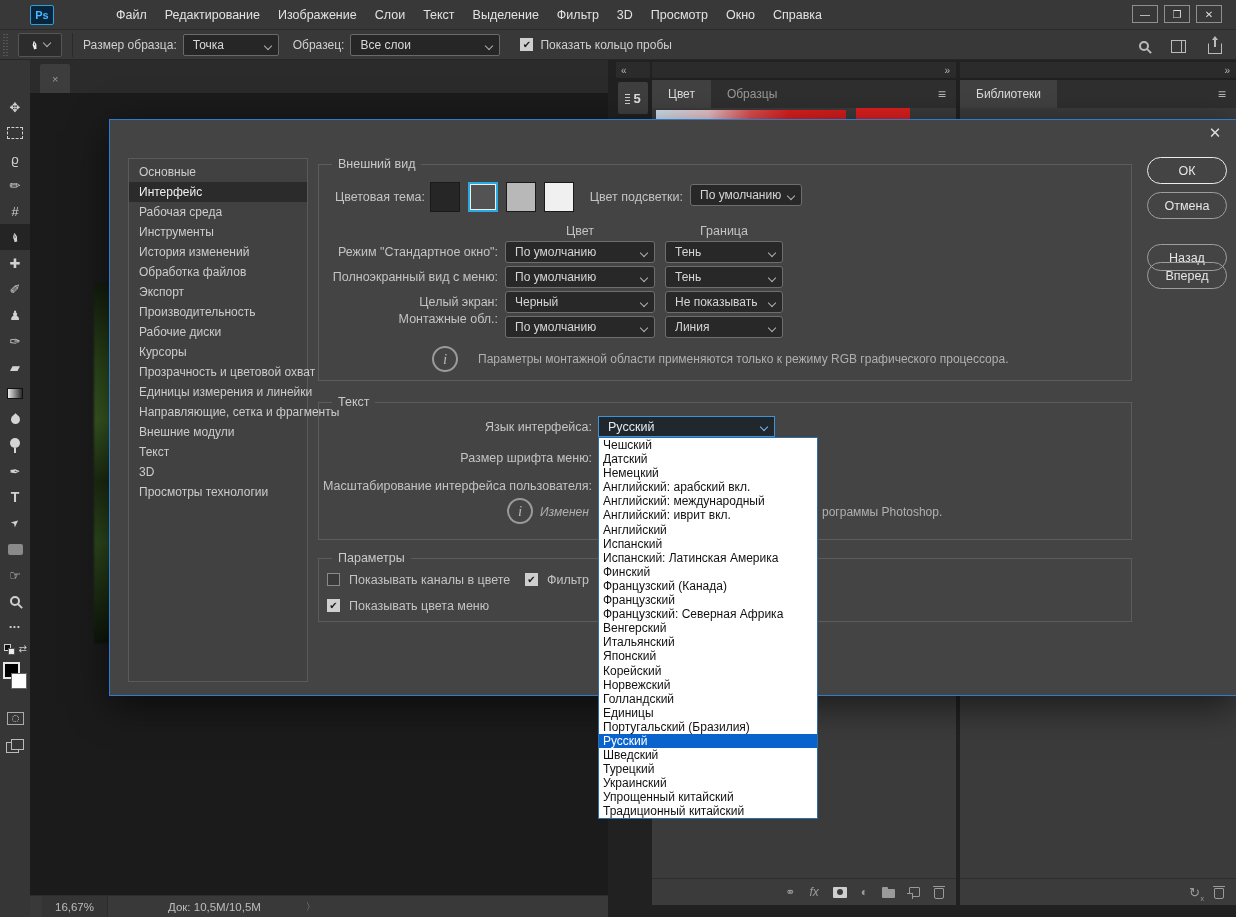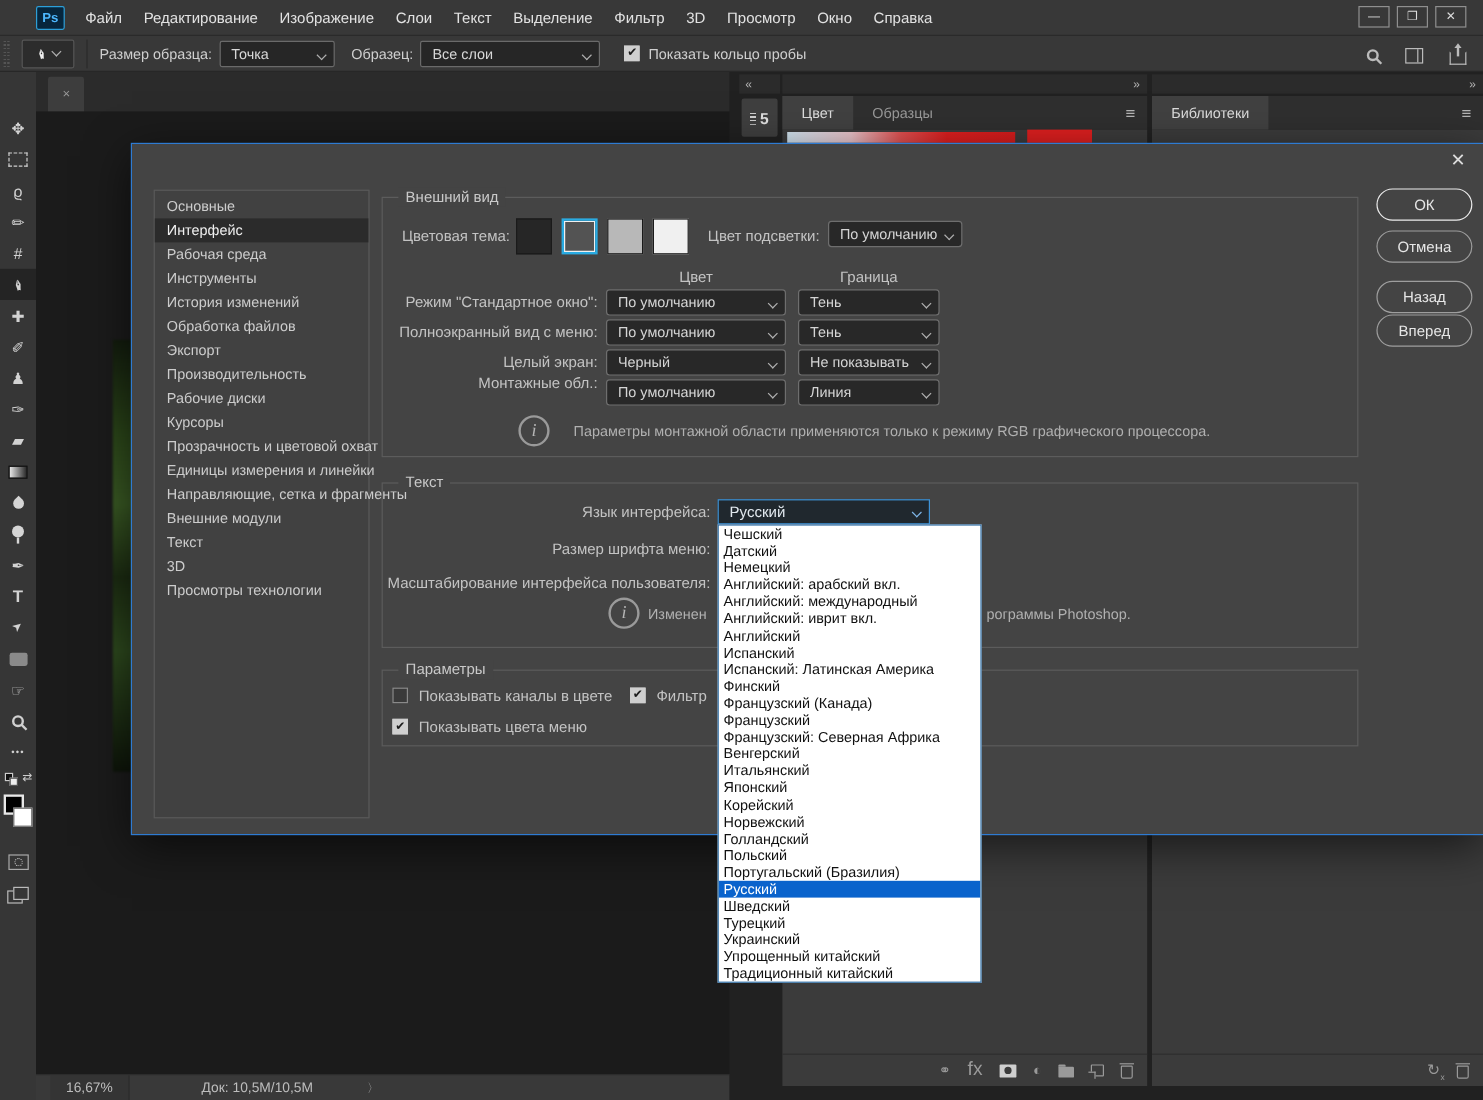--- a/index.html
+++ b/index.html
@@ -9,7 +9,7 @@
   .abs{position:absolute;}
 
   
-  .menubar{left:0;top:0;width:1236px;height:30px;background:#383838;display:flex;align-items:center;border-bottom:1px solid #2a2a2a;}
+  .menubar{left:0;top:0;width:1236px;height:30px;background:#383838;display:flex;align-items:center;border-bottom:1px solid #2a2a2a;gap:45px;}
   .ps-logo{width:24px;height:20px;margin:0 8px 0 30px;background:#07263d;border:1px solid #2d9fd8;color:#4db8ff;
     font-size:11px;font-weight:bold;display:flex;align-items:center;justify-content:center;border-radius:2px;}
   .menu-item{padding:0 9px;font-size:12.5px;color:#e2e2e2;line-height:30px;cursor:default;}

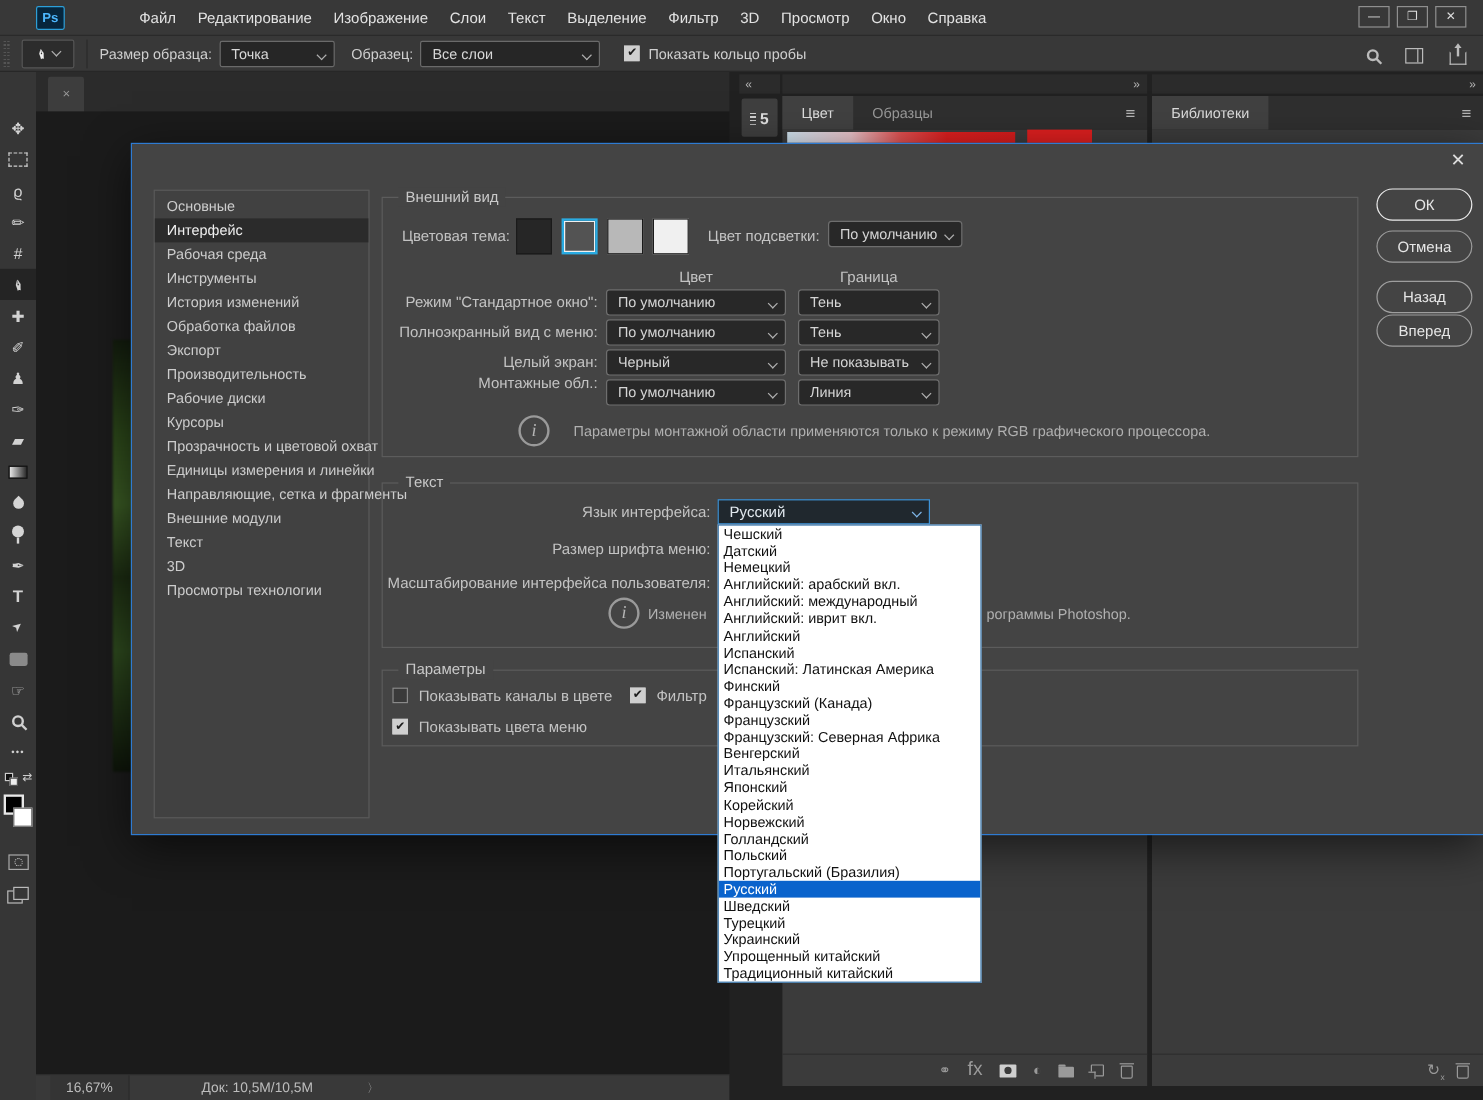--- a/index.html
+++ b/index.html
@@ -459,7 +459,7 @@
 
     <div class="pbtn ok" style="top:37px;" data-name="ok-button">ОК</div>
     <div class="pbtn" style="top:72px;" data-name="cancel-button">Отмена</div>
-    <div class="pbtn" style="top:114px;" data-name="back-button">Назад</div>
+    <div class="pbtn" style="top:124px;" data-name="back-button">Назад</div>
     <div class="pbtn" style="top:142px;" data-name="forward-button">Вперед</div>
   </div>
 

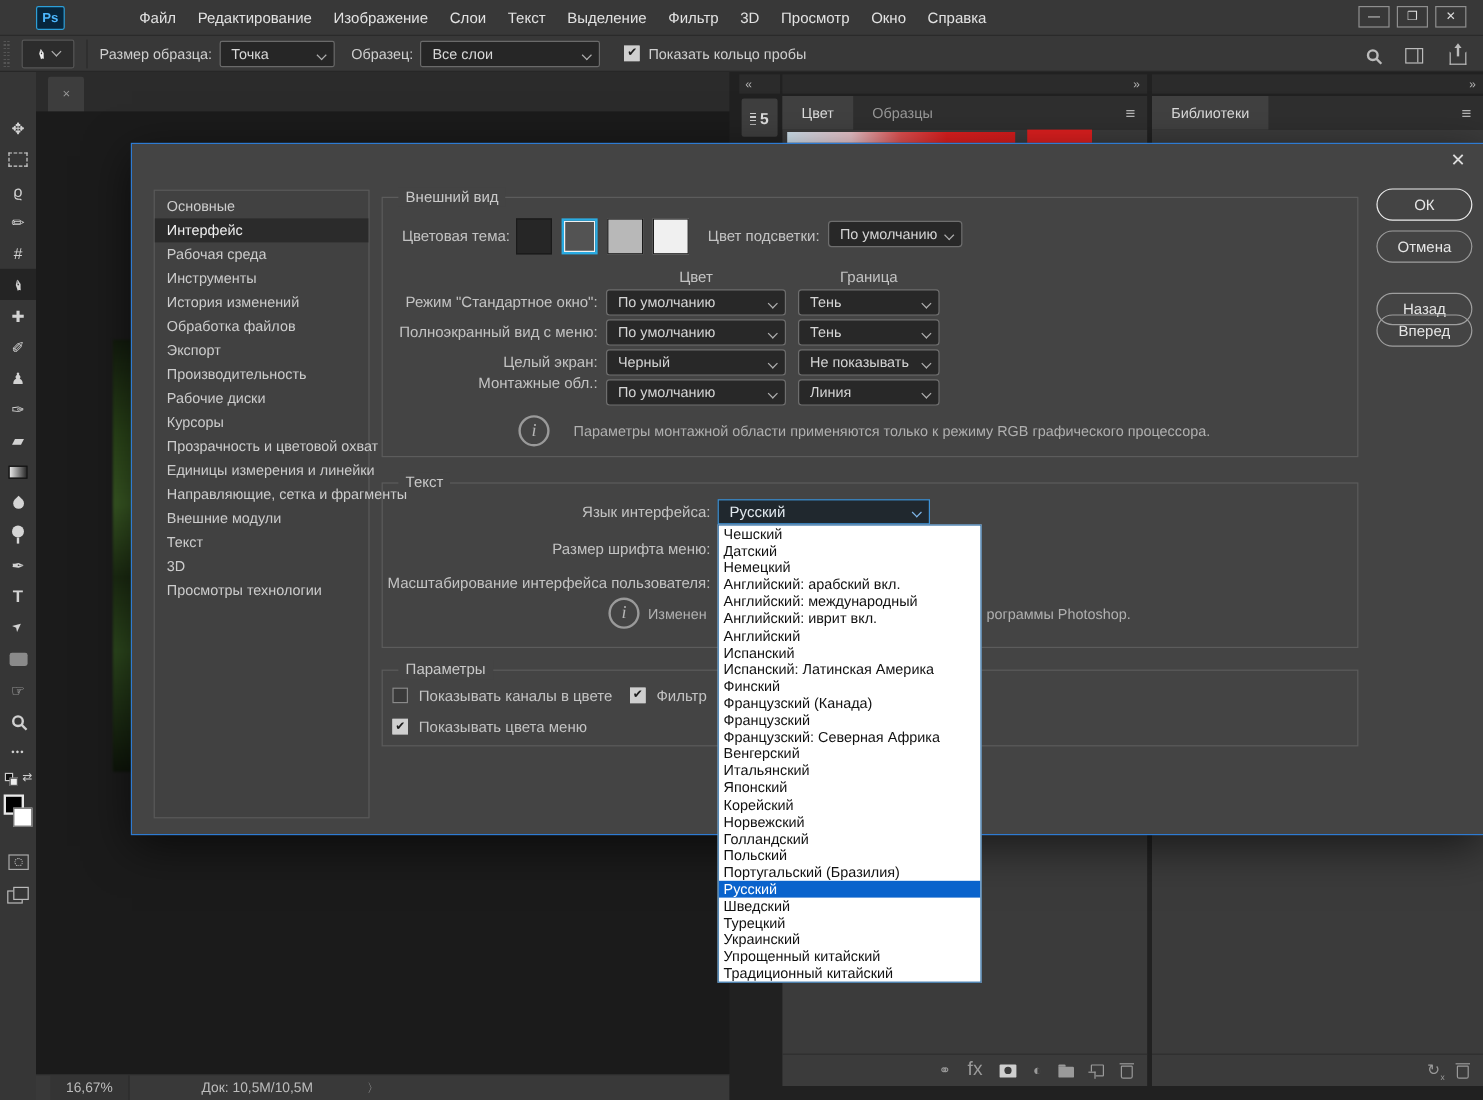--- a/index.html
+++ b/index.html
@@ -441,7 +441,7 @@
     <div class="dlabel" style="left:140px;top:330px;width:342px;" data-name="menu-font-size-label">Размер шрифта меню:</div>
     <div class="dlabel" style="left:140px;top:358px;width:342px;" data-name="ui-scale-label">Масштабирование интерфейса пользователя:</div>
     <div class="info-icon" style="left:397px;top:378px;" data-name="info-icon">i</div>
-    <div class="info-text" style="left:430px;top:384px;" data-name="restart-info-text-left">Изменен</div>
+    <div class="info-text" style="left:430px;top:384px;font-style:italic;" data-name="restart-info-text-left">Изменен</div>
     <div class="info-text" style="left:712px;top:384px;" data-name="restart-info-text-right">рограммы Photoshop.</div>
 
     <div class="group" style="left:208px;top:438px;width:814px;height:64px;" data-name="options-group"></div>

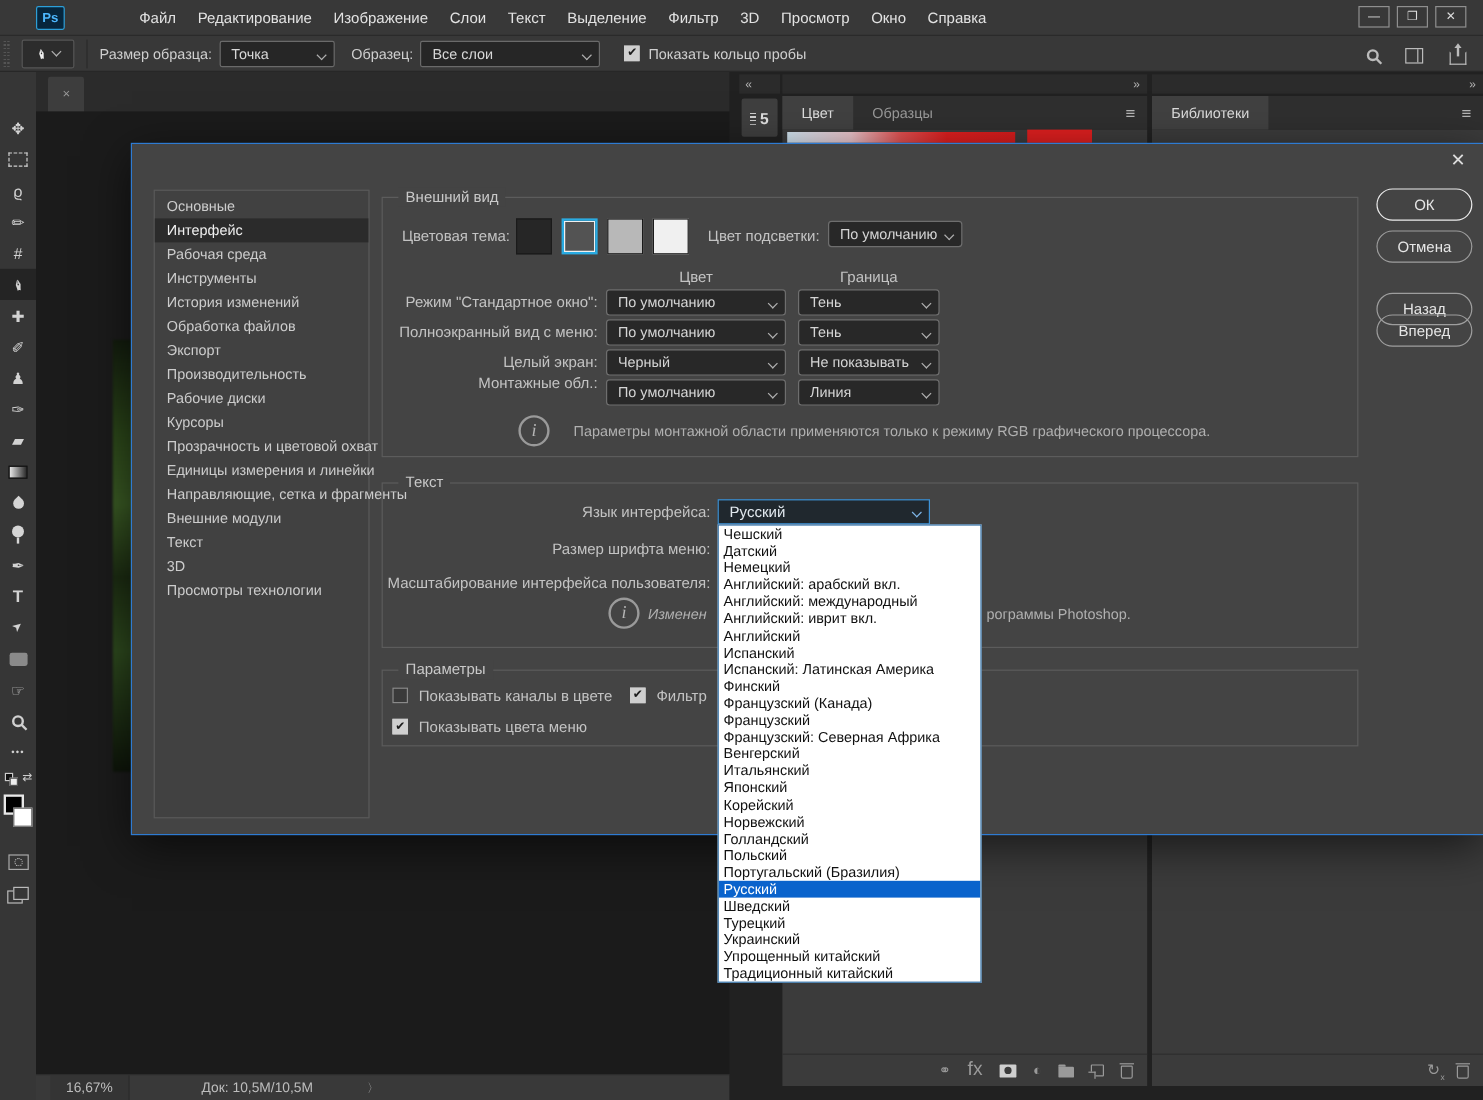--- a/index.html
+++ b/index.html
@@ -483,7 +483,7 @@
       <div class="lang-item" data-name="language-option">Корейский</div>
       <div class="lang-item" data-name="language-option">Норвежский</div>
       <div class="lang-item" data-name="language-option">Голландский</div>
-      <div class="lang-item" data-name="language-option">Польский</div>
+      <div class="lang-item" data-name="language-option">Единицы</div>
       <div class="lang-item" data-name="language-option">Португальский (Бразилия)</div>
       <div class="lang-item sel" data-name="language-option">Русский</div>
       <div class="lang-item" data-name="language-option">Шведский</div>

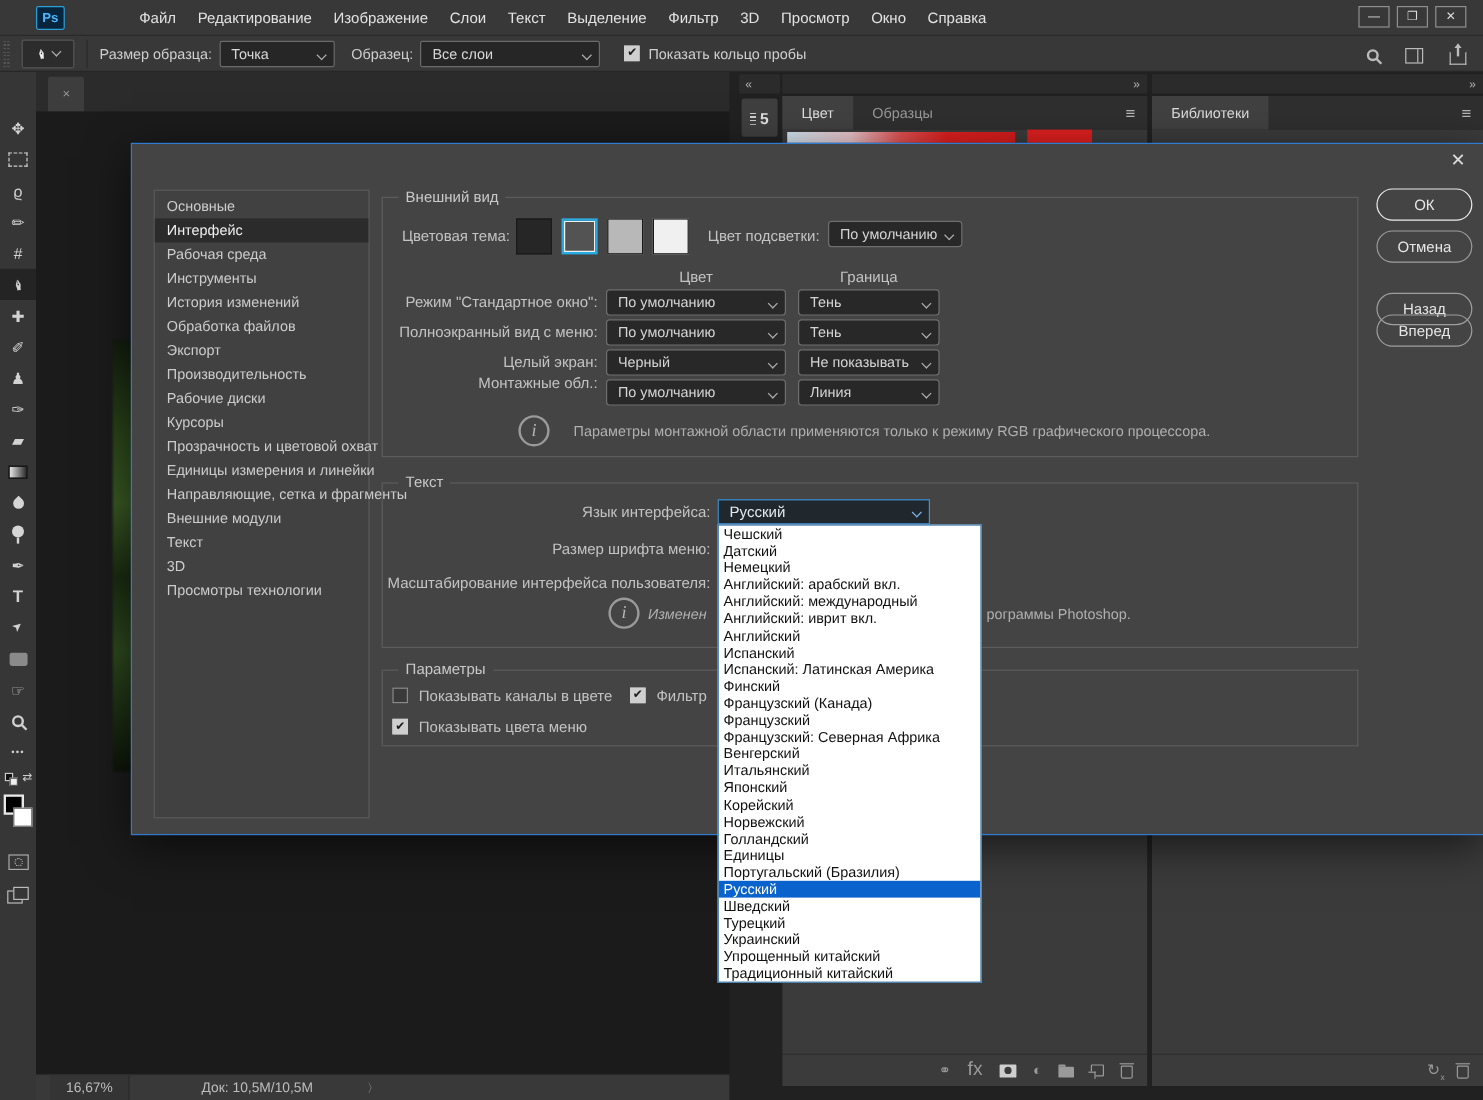--- a/index.html
+++ b/index.html
@@ -101,7 +101,7 @@
   .red-swatch{position:absolute;left:204px;top:0px;width:54px;height:11px;background:#dd1f1f;}
   .pfooter{position:absolute;left:0;right:0;bottom:0;height:27px;border-top:1px solid #2e2e2e;display:flex;align-items:center;justify-content:flex-end;gap:14px;padding-right:12px;}
   .ficon{color:#9a9a9a;font-size:12px;display:inline-flex;align-items:center;justify-content:center;}
-  .fx-icon{font-size:16px;}
+  .fx-icon{font-style:italic;font-size:12px;}
   .mask-icon{width:14px;height:11px;background:#cfcfcf;border-radius:1px;position:relative;}
   .mask-icon::after{content:"";position:absolute;left:4px;top:2px;width:6px;height:6px;background:#3b3b3b;border-radius:50%;}
   .folder-icon{width:13px;height:9px;background:#9a9a9a;border-radius:0 1px 1px 1px;position:relative;margin-top:2px;}

